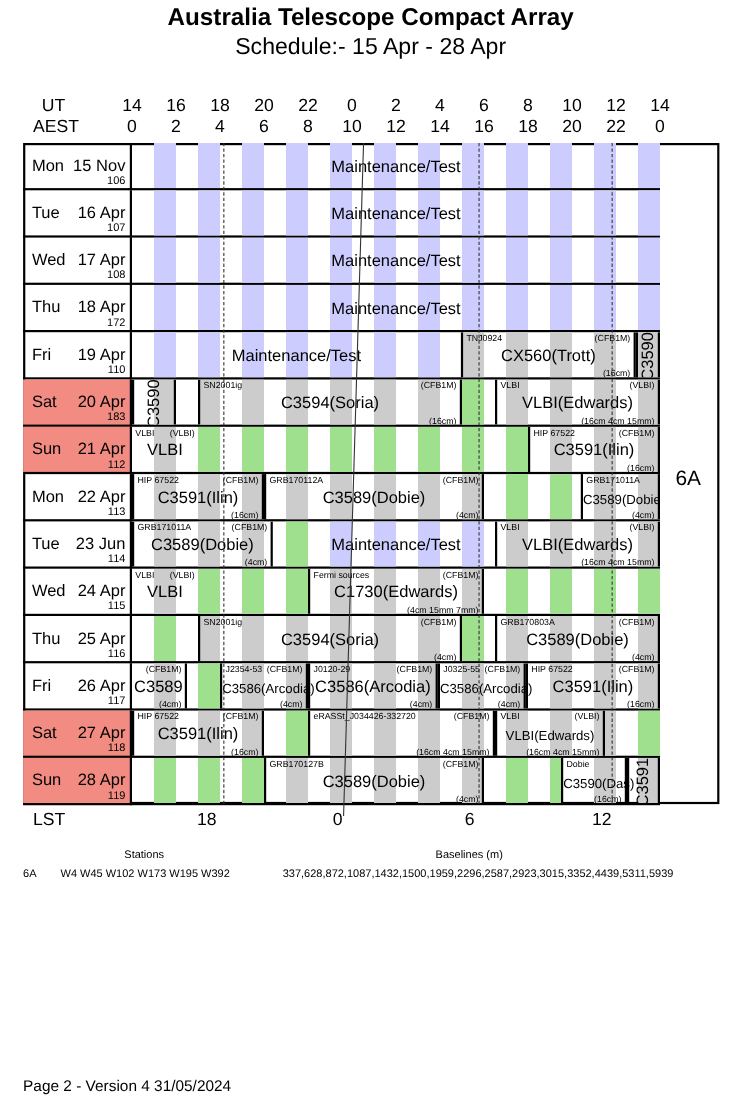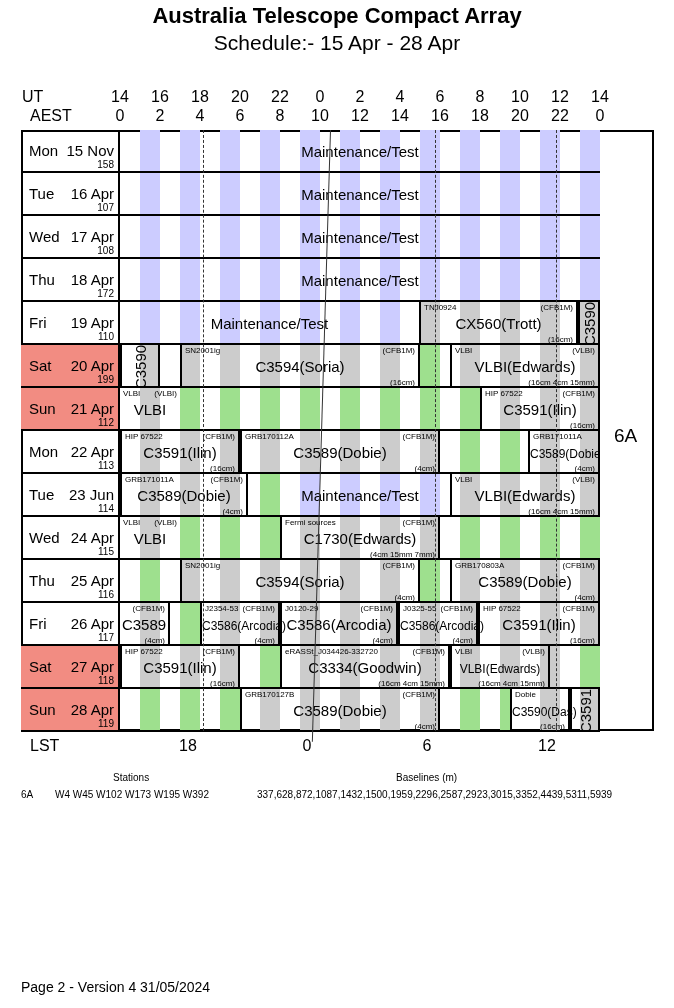--- a/index.html
+++ b/index.html
@@ -38,7 +38,7 @@
 <div class="abs title">Australia Telescope Compact Array</div>
 <div class="abs subtitle">Schedule:- 15 Apr - 28 Apr</div>
 
-<div class="abs hdr-label" style="left:22px;top:88px">UT</div>
+<div class="abs hdr-label" style="left:38px;top:88px">UT</div>
 <div class="abs hdr-label" style="left:30px;top:107px">AEST</div>
 <div id="ut-ticks">
     <div class="abs tick" style="left: 100px; top: 88px;">14</div>

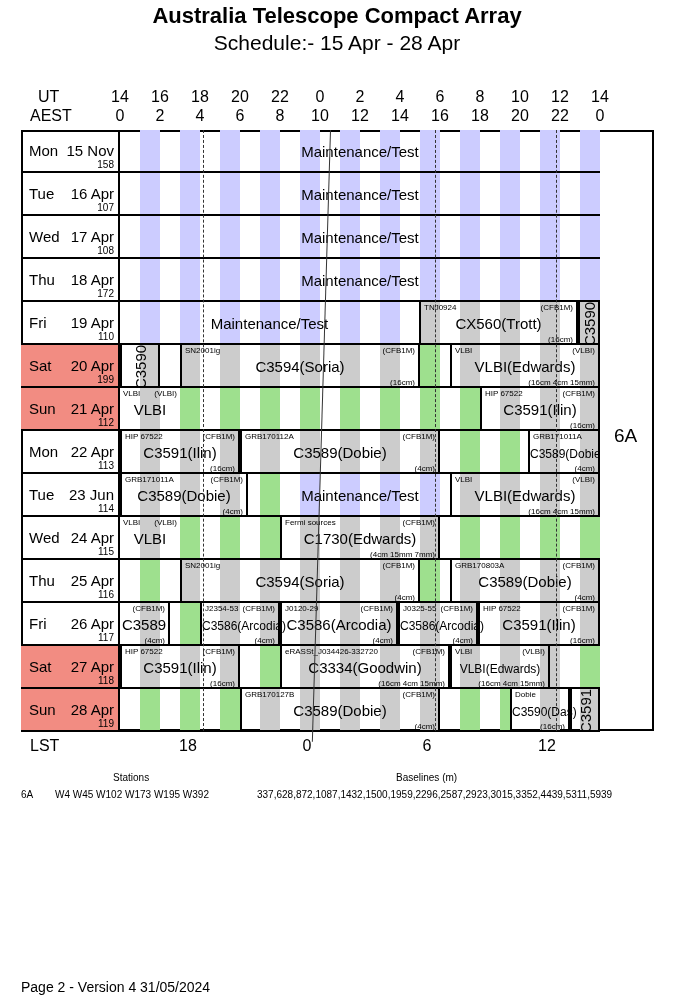--- a/index.html
+++ b/index.html
@@ -76,7 +76,7 @@
     <div class="daycell" style="top: 130px;">
       <div class="dname">Mon</div>
       <div class="ddate">15 Nov</div>
-      <div class="dnum">158</div>
+      <div class="dnum">106</div>
     </div>
     <div class="daycell" style="top: 173px;">
       <div class="dname">Tue</div>

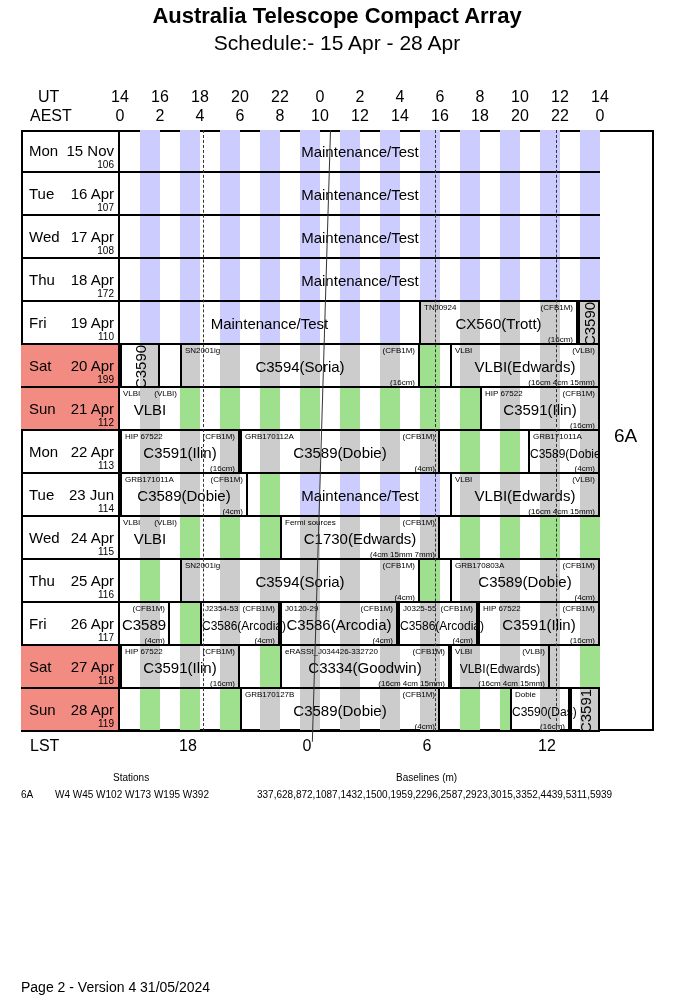--- a/index.html
+++ b/index.html
@@ -101,7 +101,7 @@
     <div class="daycell we" style="top: 345px;">
       <div class="dname">Sat</div>
       <div class="ddate">20 Apr</div>
-      <div class="dnum">199</div>
+      <div class="dnum">183</div>
     </div>
     <div class="daycell we" style="top: 388px;">
       <div class="dname">Sun</div>

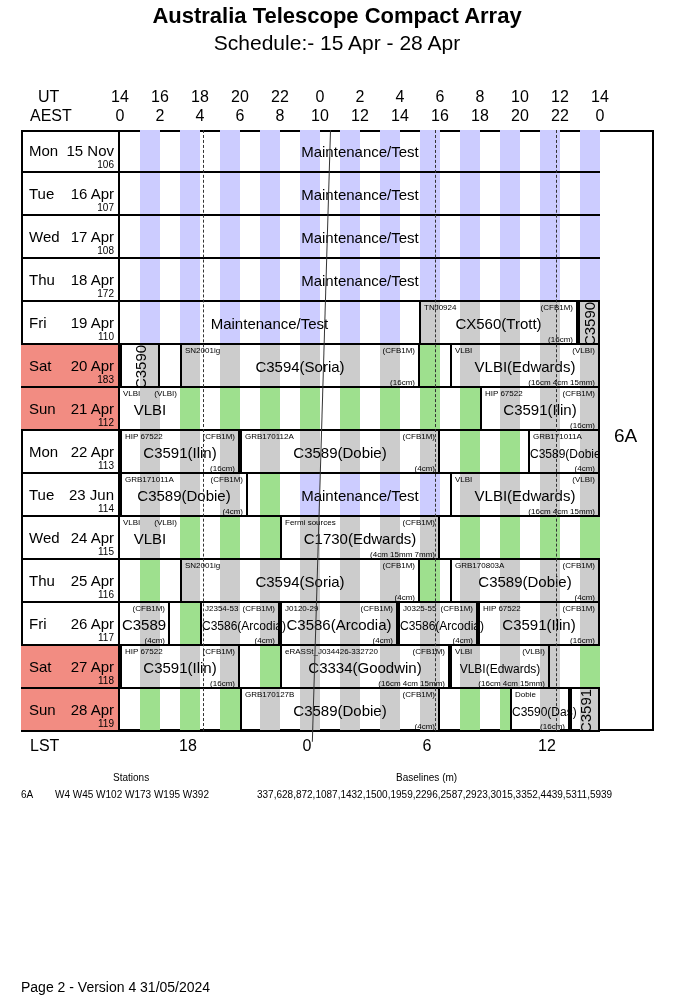--- a/index.html
+++ b/index.html
@@ -467,7 +467,6 @@
         <div class="bbr">(16cm)</div>
       </div>
       <div class="block" style="left: 160px; width: 170px;">
-        <div class="bmain">C3334(Goodwin)</div>
         <div class="btl">eRASSt_J034426-332720</div>
         <div class="btr">(CFB1M)</div>
         <div class="bbr">(16cm 4cm 15mm)</div>

